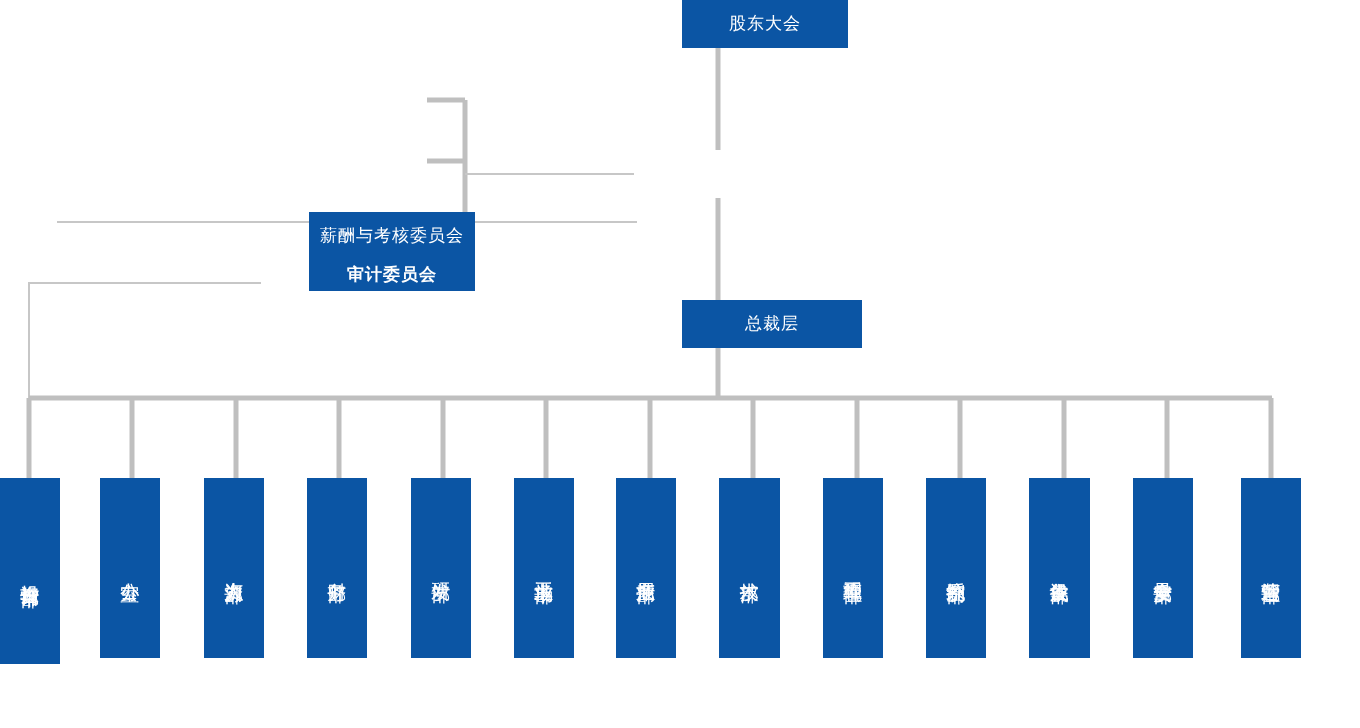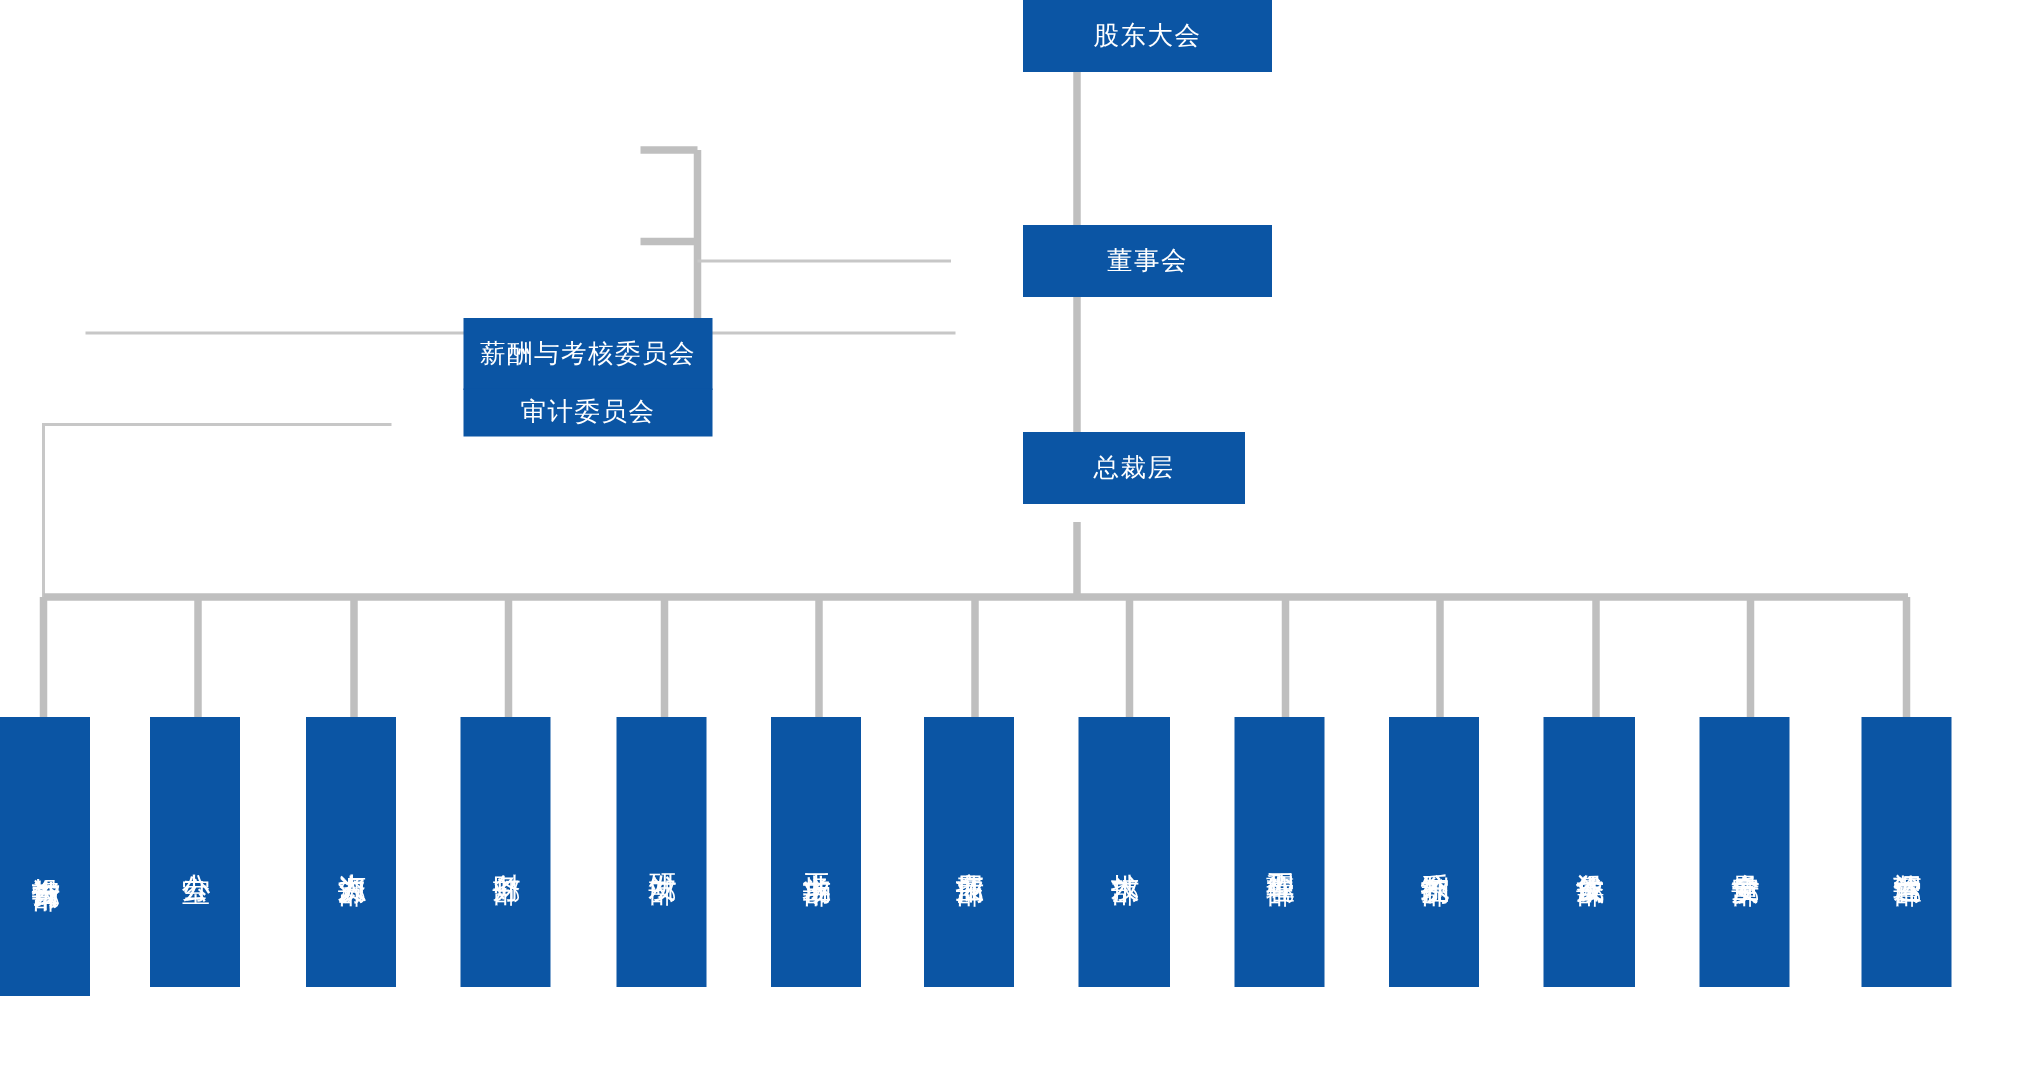--- a/index.html
+++ b/index.html
@@ -105,9 +105,6 @@
     <span class="node-label">股东大会</span>
   </div>
 
-  <div class="node horiz" style="left:634px; top:150px; width:166px; height:48px;">
-    <span class="node-label">董事会</span>
-  </div>
 
   <div class="node horiz" style="left:634px; top:288px; width:148px; height:48px;">
     <span class="node-label">总裁层</span>

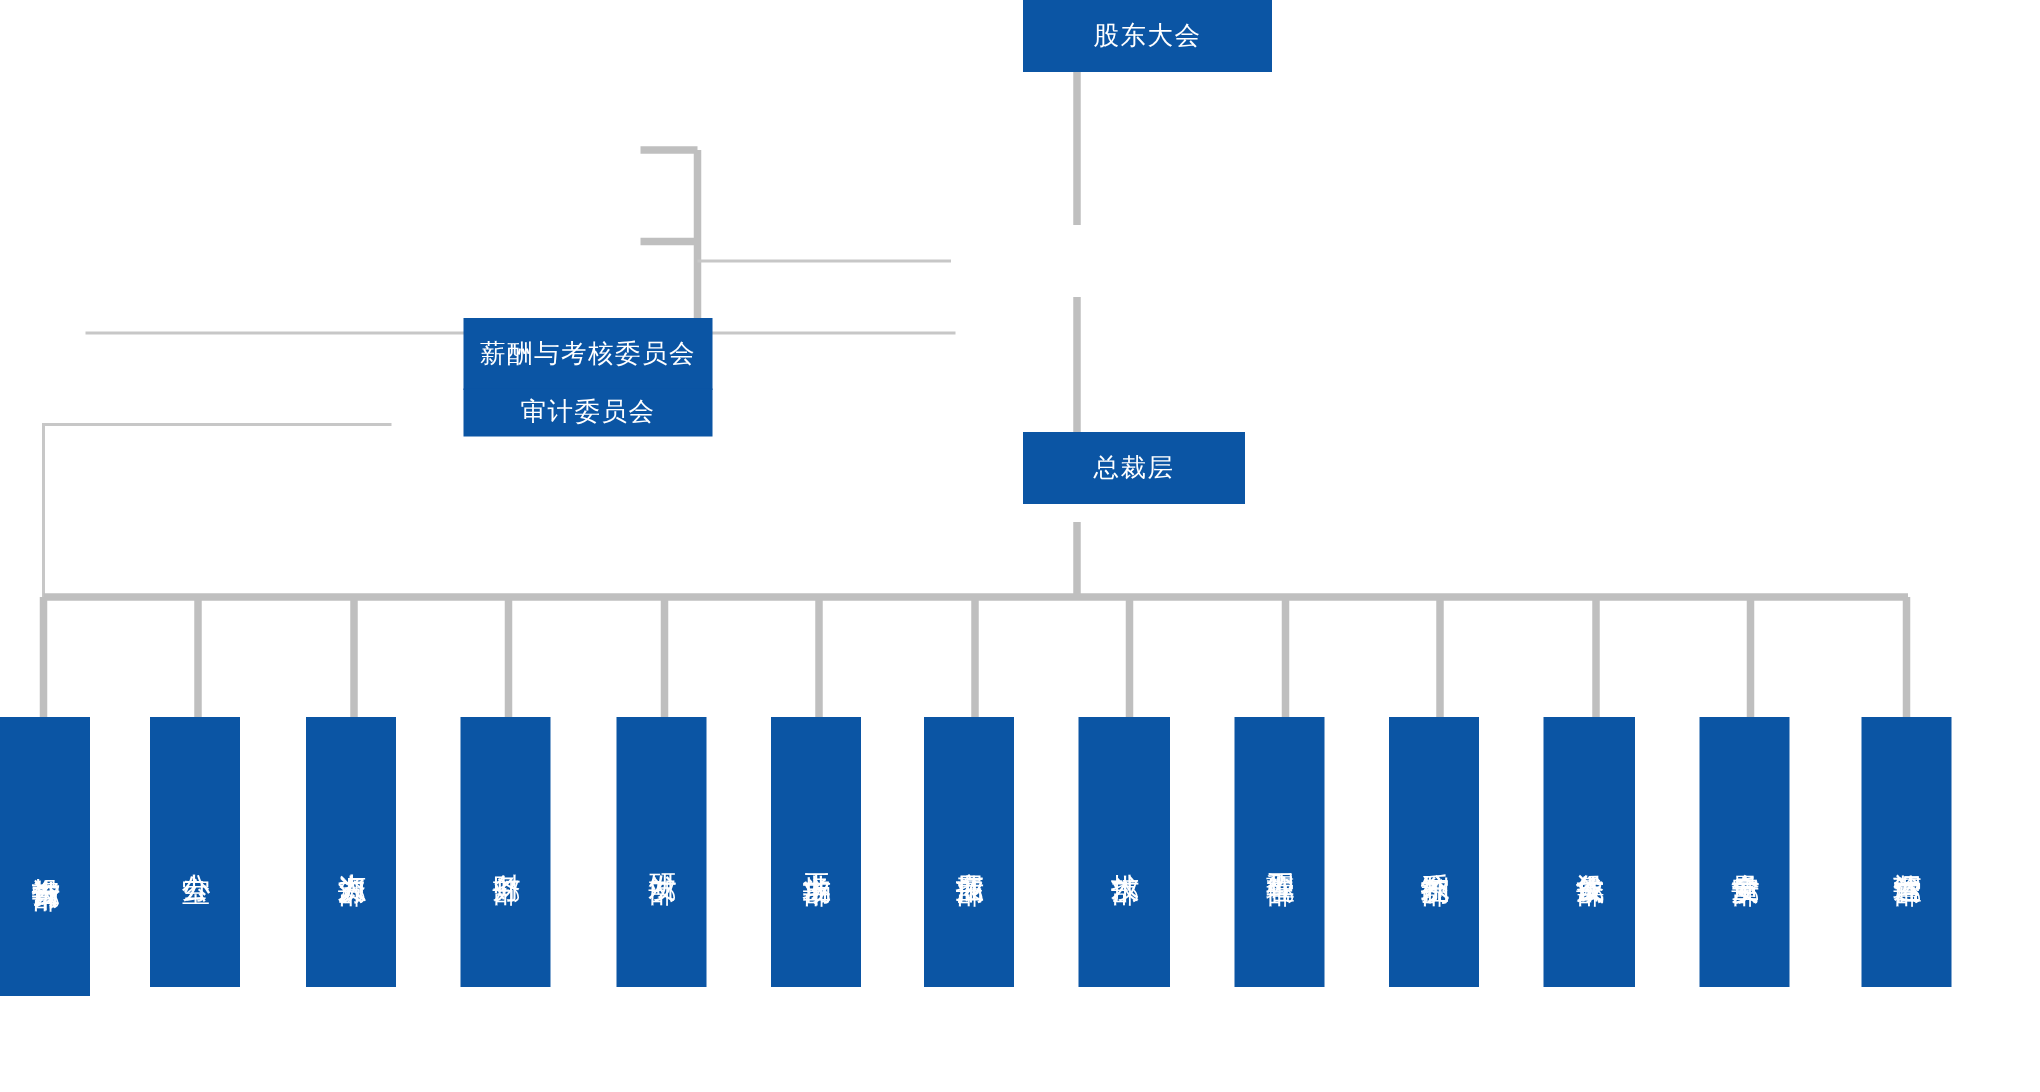--- a/index.html
+++ b/index.html
@@ -116,7 +116,7 @@
     <span class="node-label">薪酬与考核委员会</span>
   </div>
 
-  <div class="node horiz" style="left:261px; top:259px; width:166px; height:32px;">
+  <div class="node horiz" style="left:261px; top:259px; width:166px; height:32px;font-weight:bold;">
     <span class="node-label">审计委员会</span>
   </div>
 

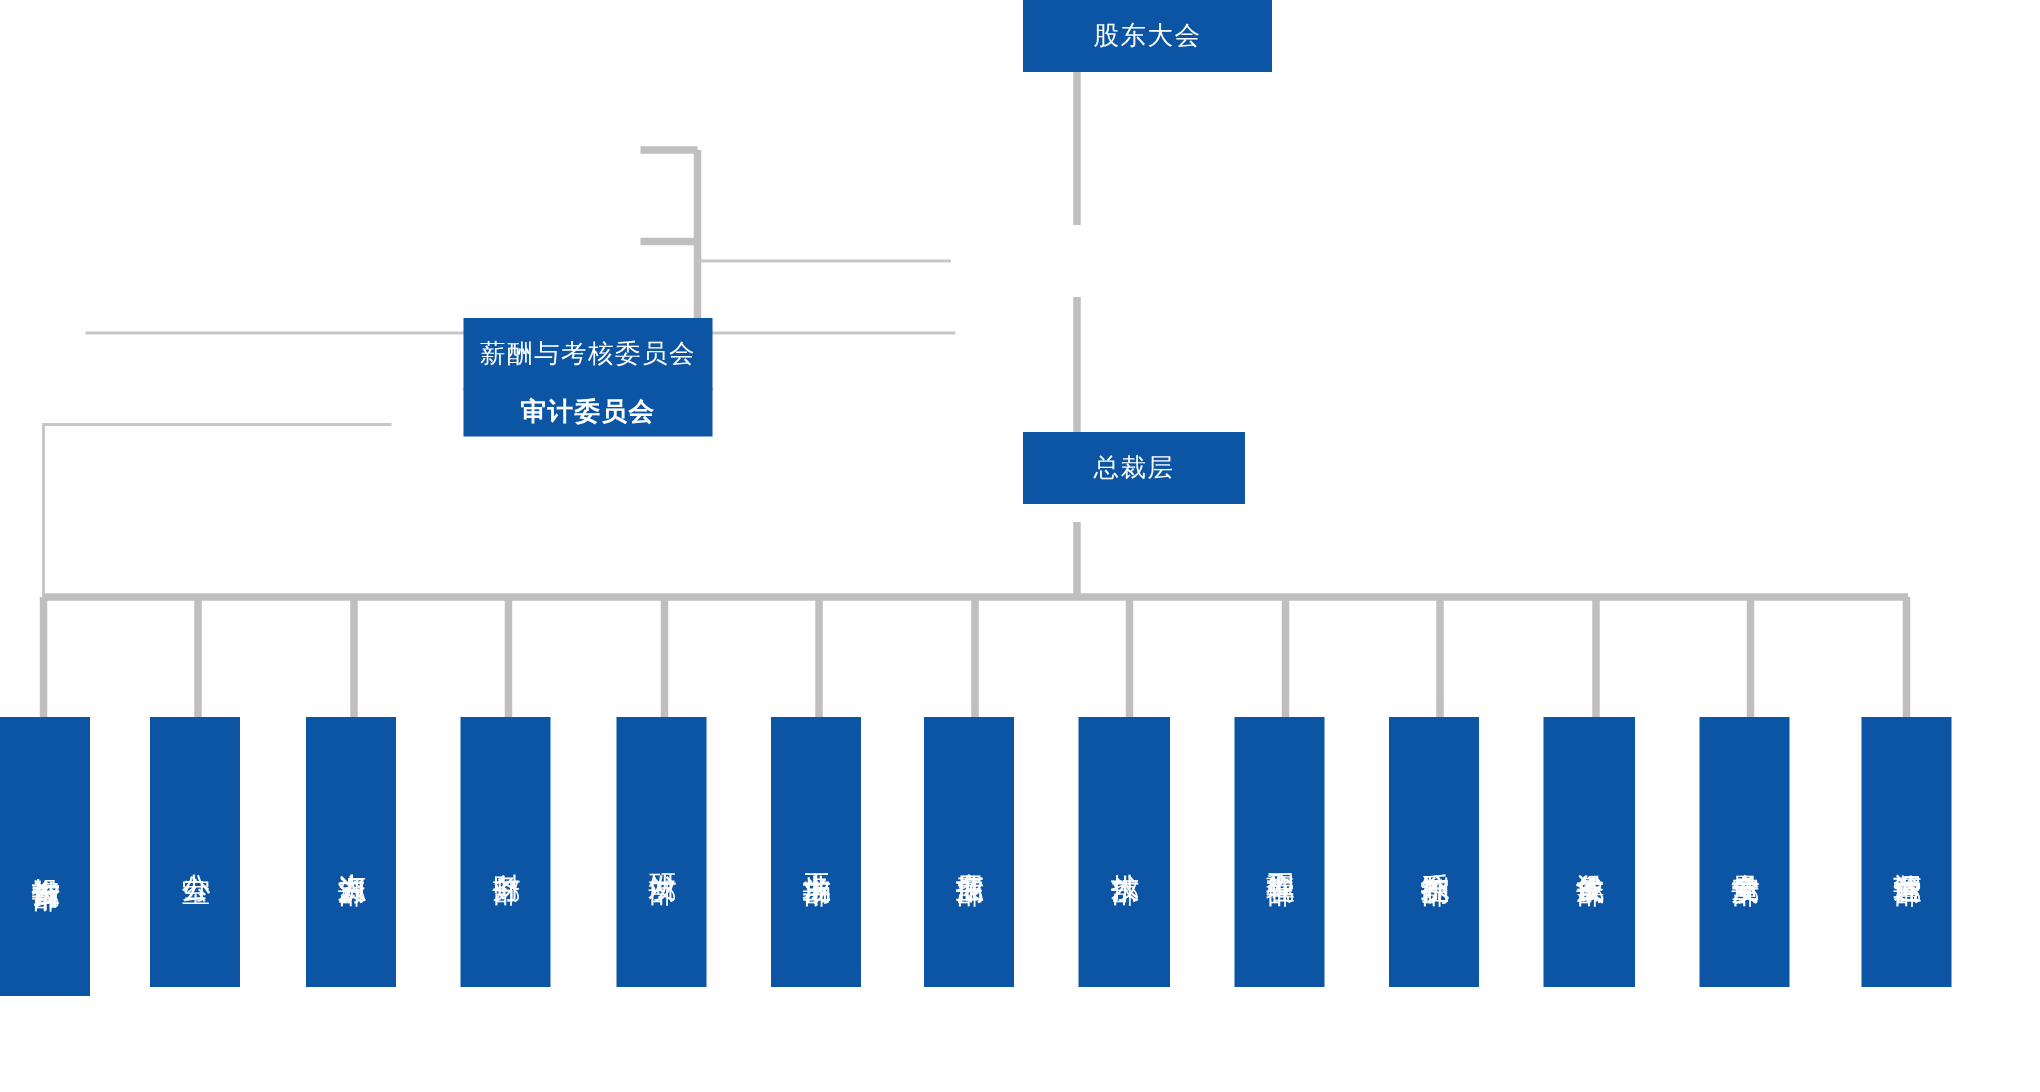--- a/index.html
+++ b/index.html
@@ -106,7 +106,7 @@
   </div>
 
 
-  <div class="node horiz" style="left:634px; top:288px; width:148px; height:48px;">
+  <div class="node horiz" style="left:634px; top:300px; width:180px; height:48px;">
     <span class="node-label">总裁层</span>
   </div>
 

